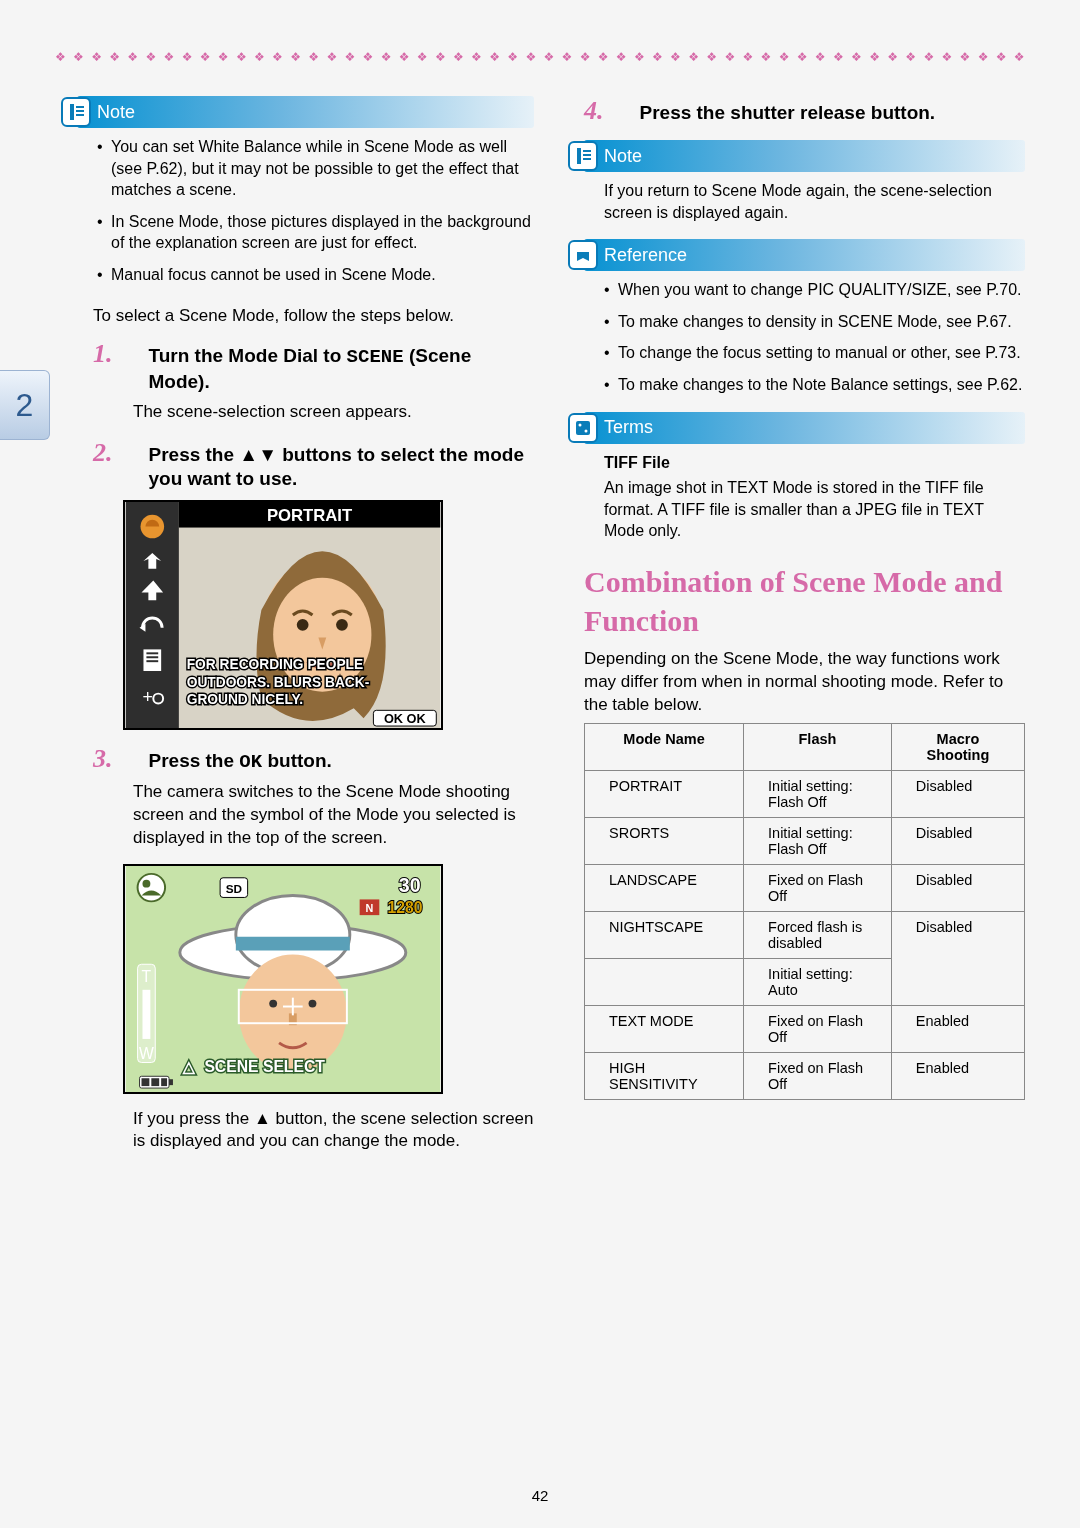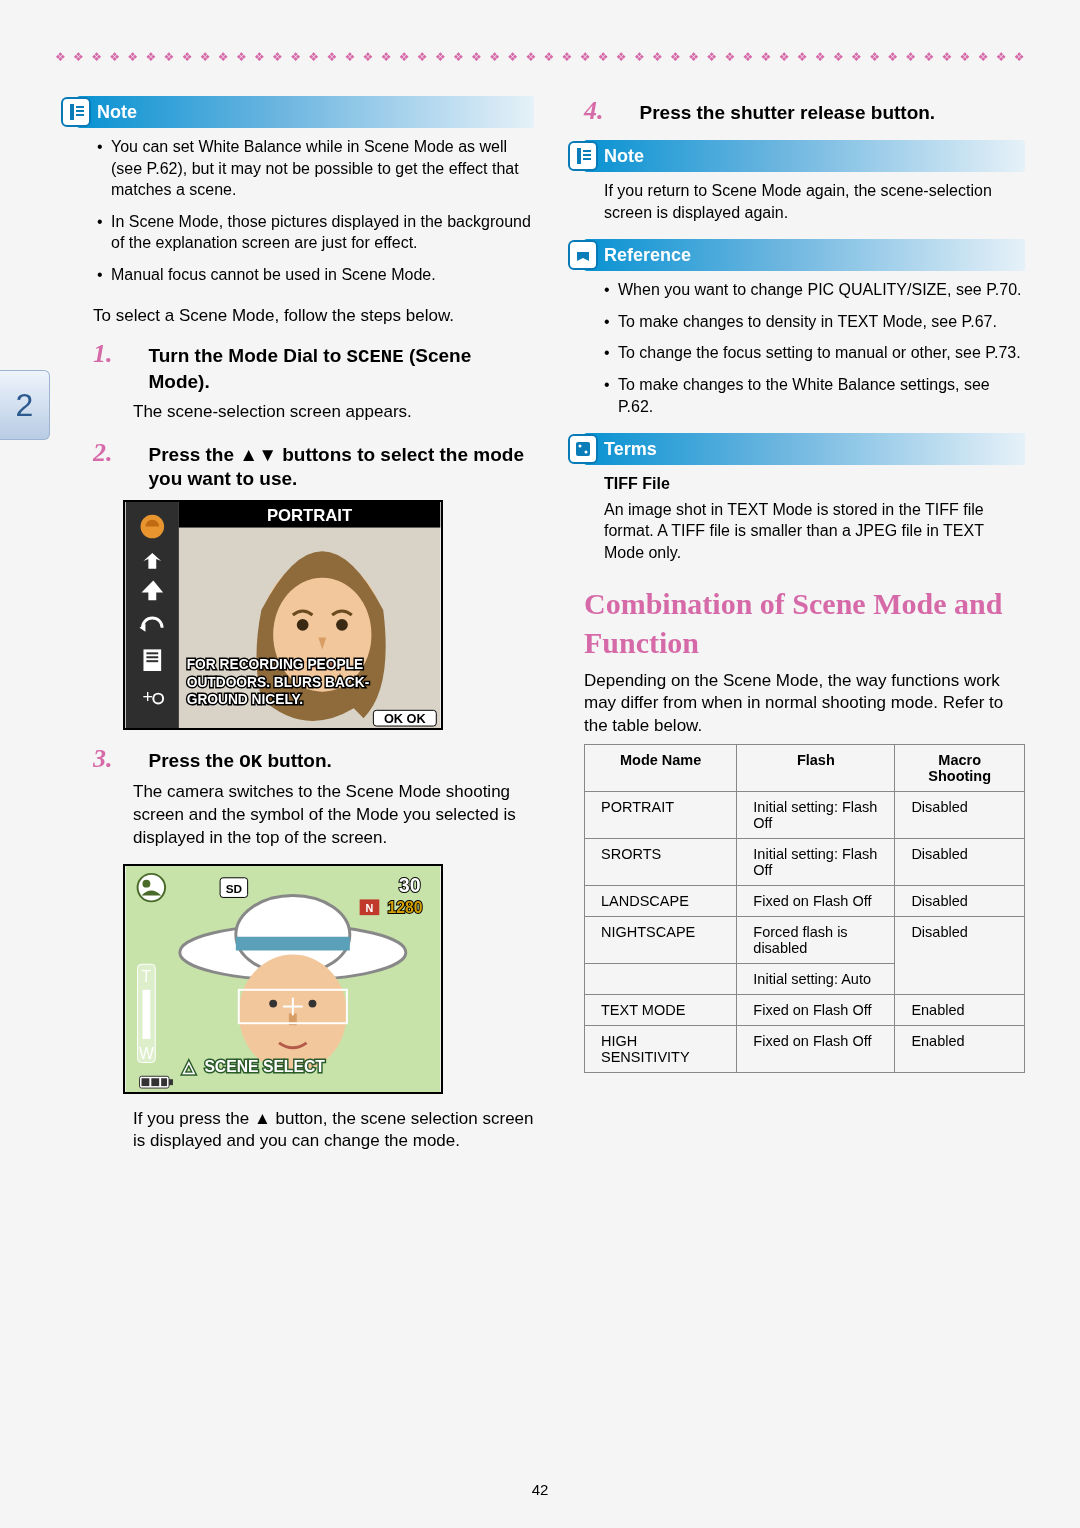--- a/index.html
+++ b/index.html
@@ -51,7 +51,7 @@
 .callout-header {
   background: linear-gradient(90deg, #0892d2 0%, #6db6e0 45%, #e6f1f8 100%);
   color: #fff;
-  font-weight: bold;
+  font-weight: normal;
   font-size: 18px;
   height: 32px;
   display: flex;

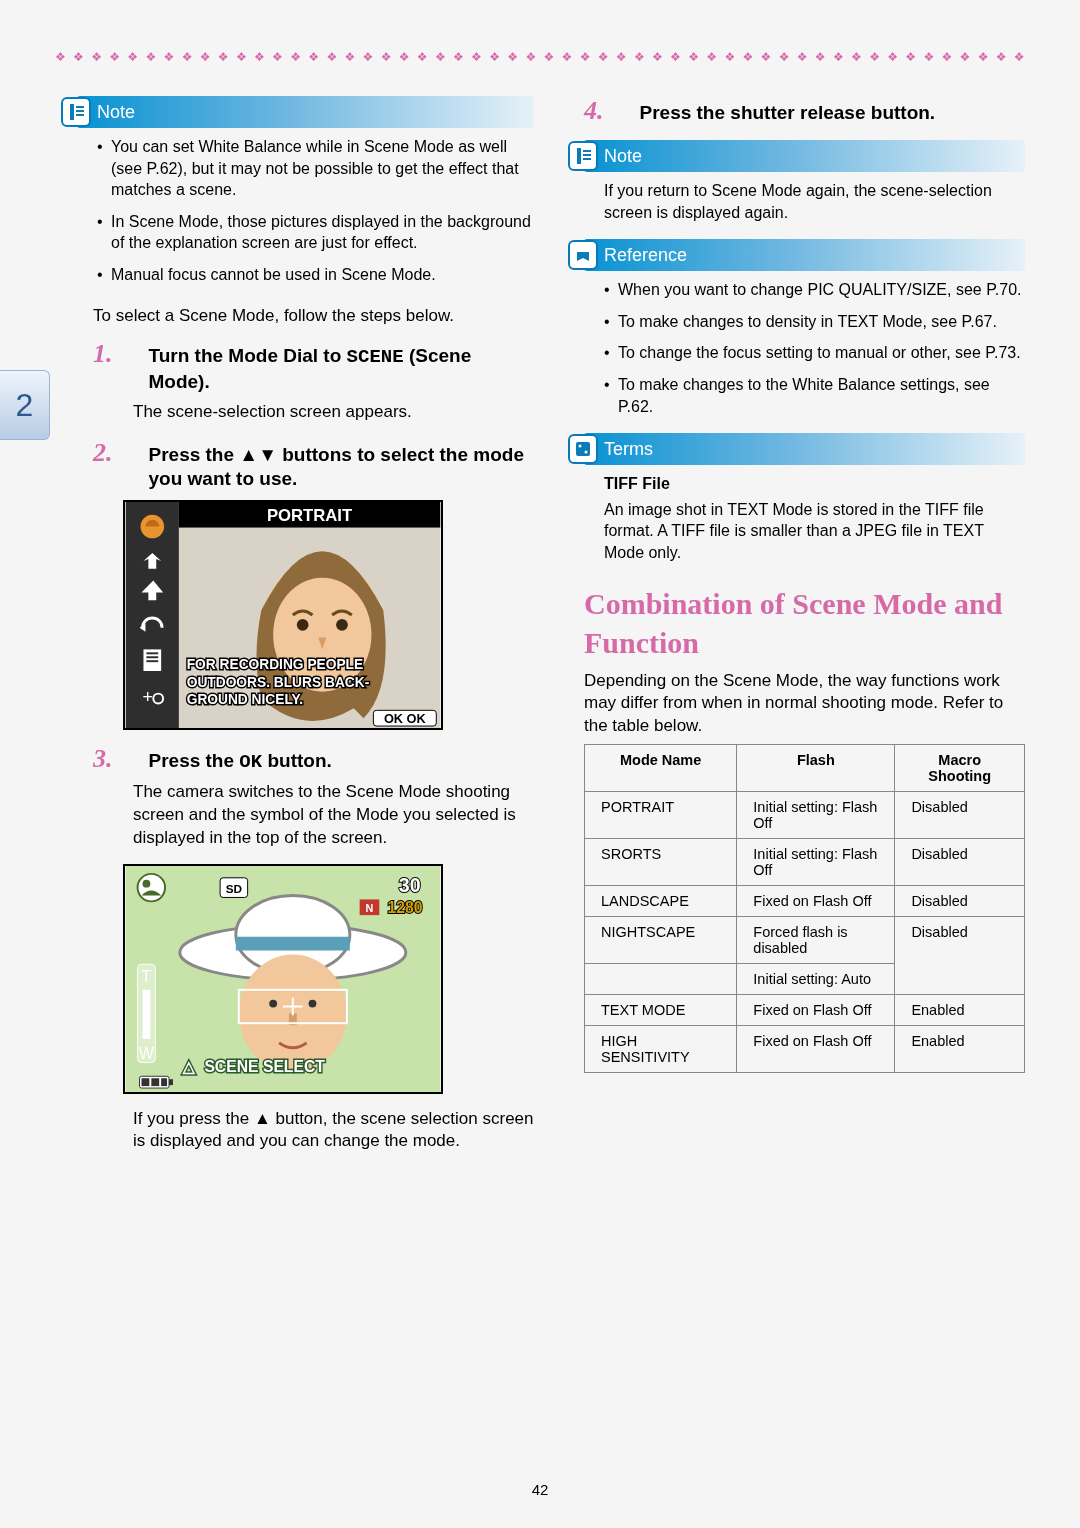--- a/index.html
+++ b/index.html
@@ -306,7 +306,7 @@
       <div class="callout-body">
         <ul>
           <li>When you want to change PIC QUALITY/SIZE, see P.70.</li>
-          <li>To make changes to density in TEXT Mode, see P.67.</li>
+          <li>To make changes to density in SCENE Mode, see P.67.</li>
           <li>To change the focus setting to manual or other, see P.73.</li>
           <li>To make changes to the White Balance settings, see P.62.</li>
         </ul>

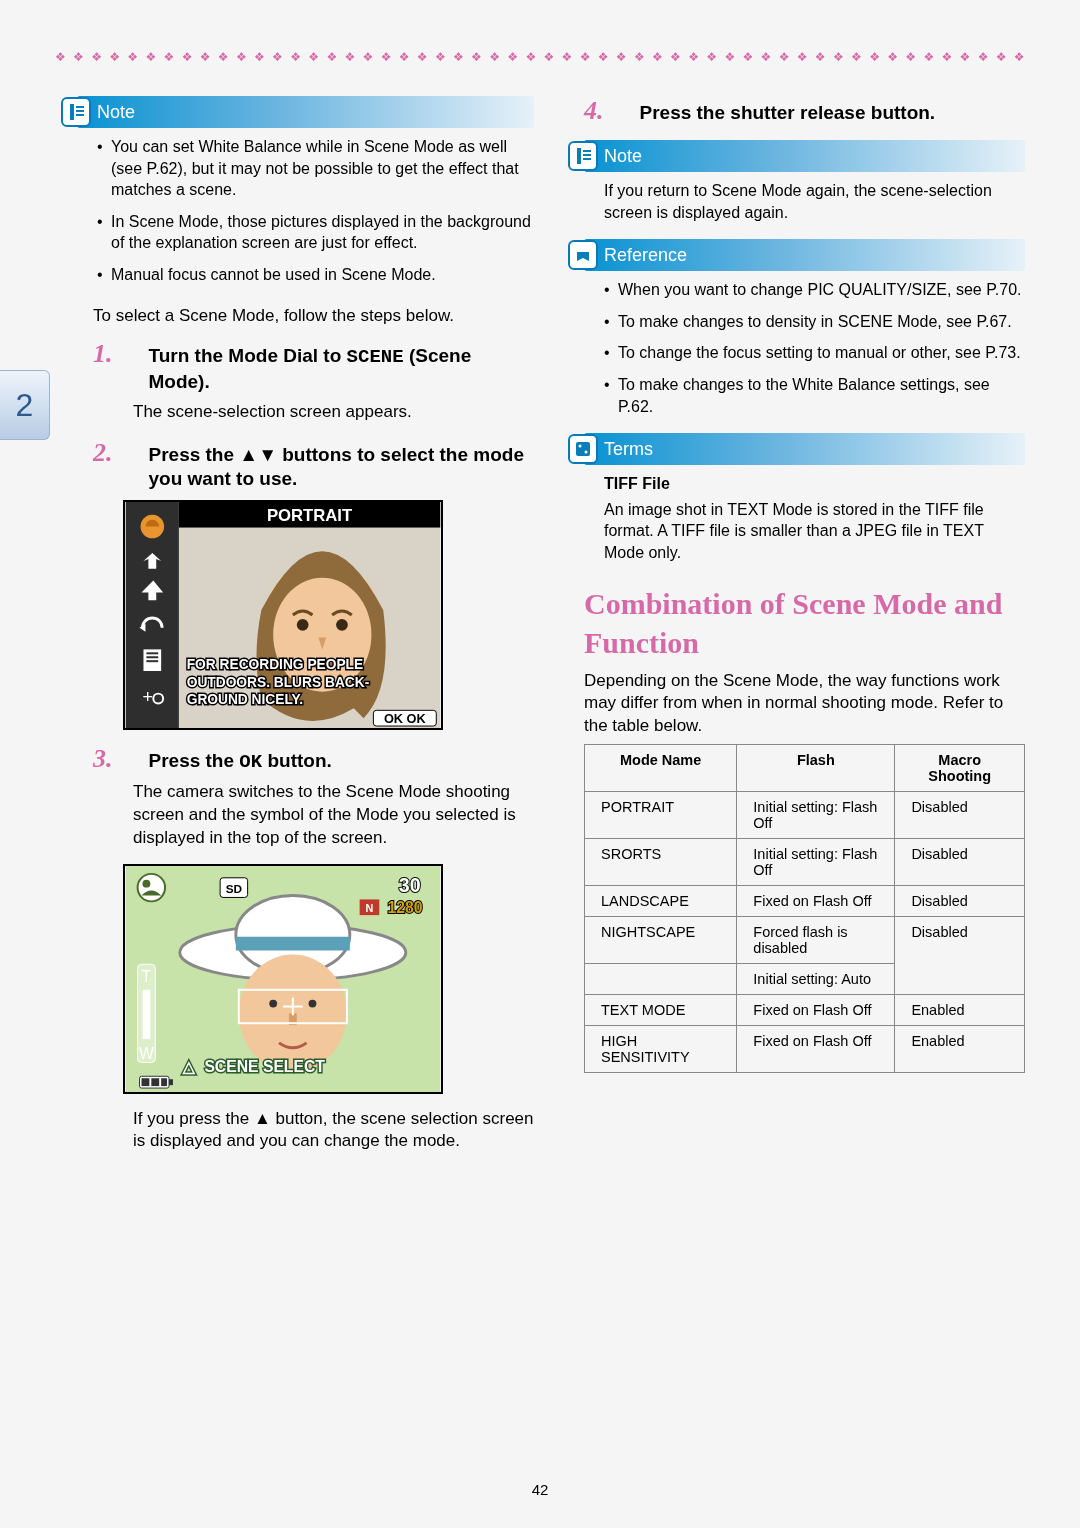--- a/index.html
+++ b/index.html
@@ -308,7 +308,7 @@
           <li>When you want to change PIC QUALITY/SIZE, see P.70.</li>
           <li>To make changes to density in SCENE Mode, see P.67.</li>
           <li>To change the focus setting to manual or other, see P.73.</li>
-          <li>To make changes to the White Balance settings, see P.62.</li>
+          <li>To make changes to the Note Balance settings, see P.62.</li>
         </ul>
       </div>
     </div>

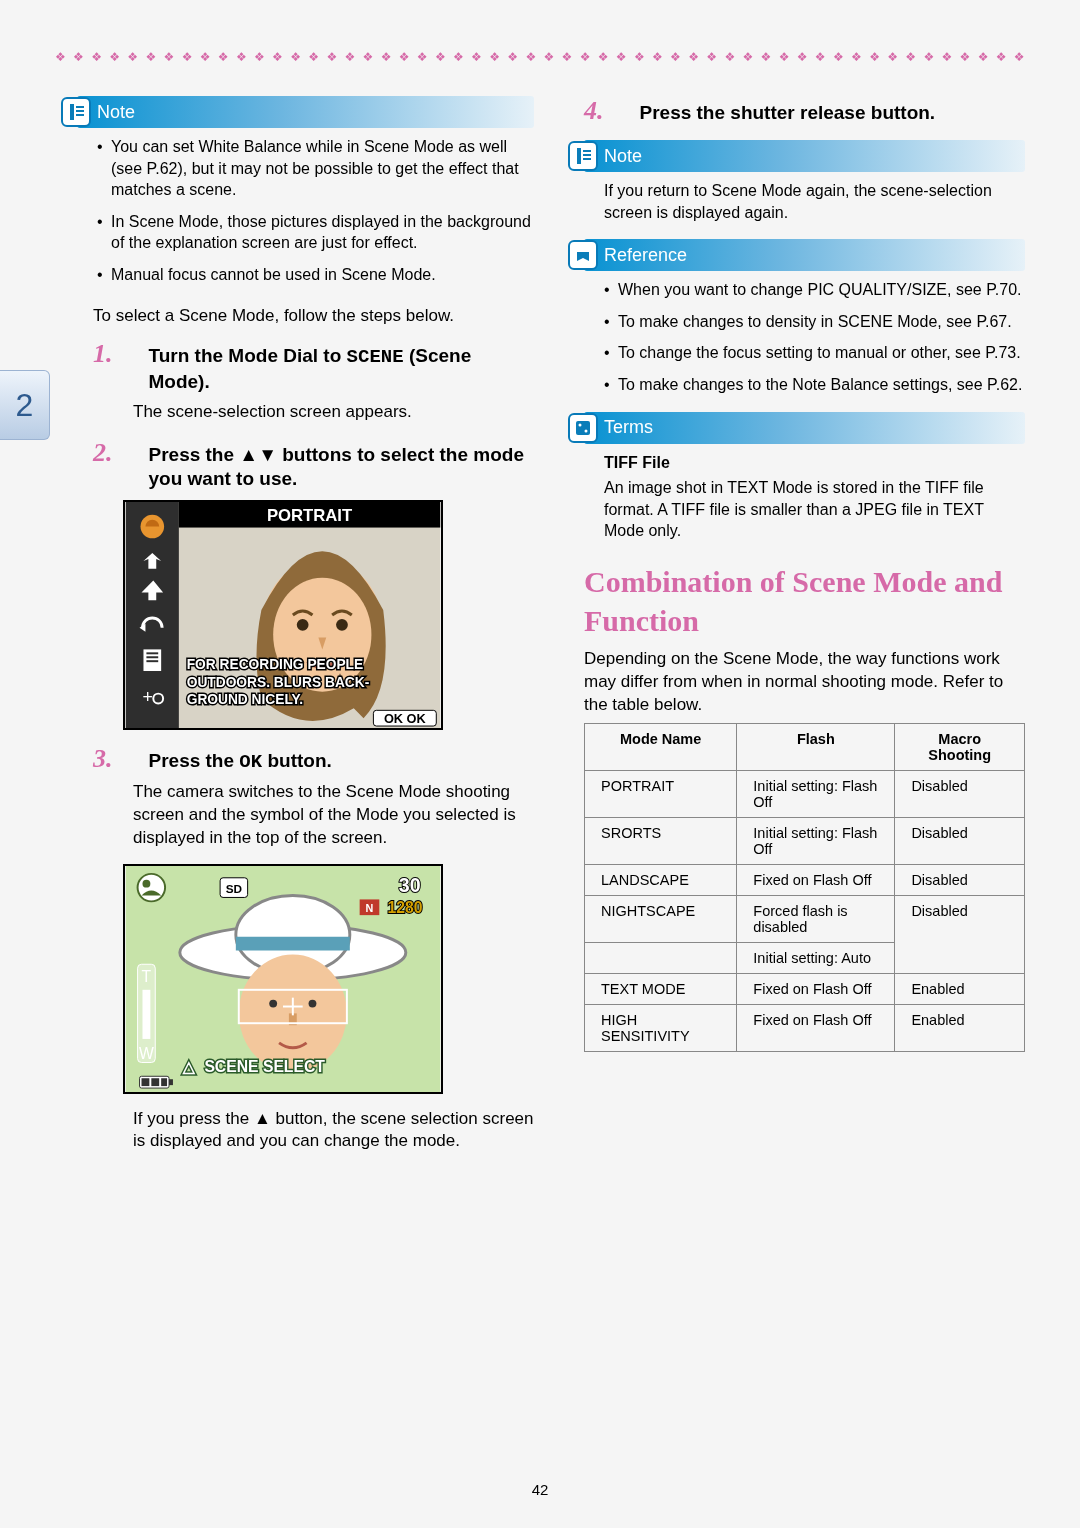--- a/index.html
+++ b/index.html
@@ -109,7 +109,7 @@
 }
 .tbl th, .tbl td {
   border: 1px solid #888;
-  padding: 7px 16px;
+  padding: 7px 24px;
   text-align: left;
   vertical-align: top;
 }

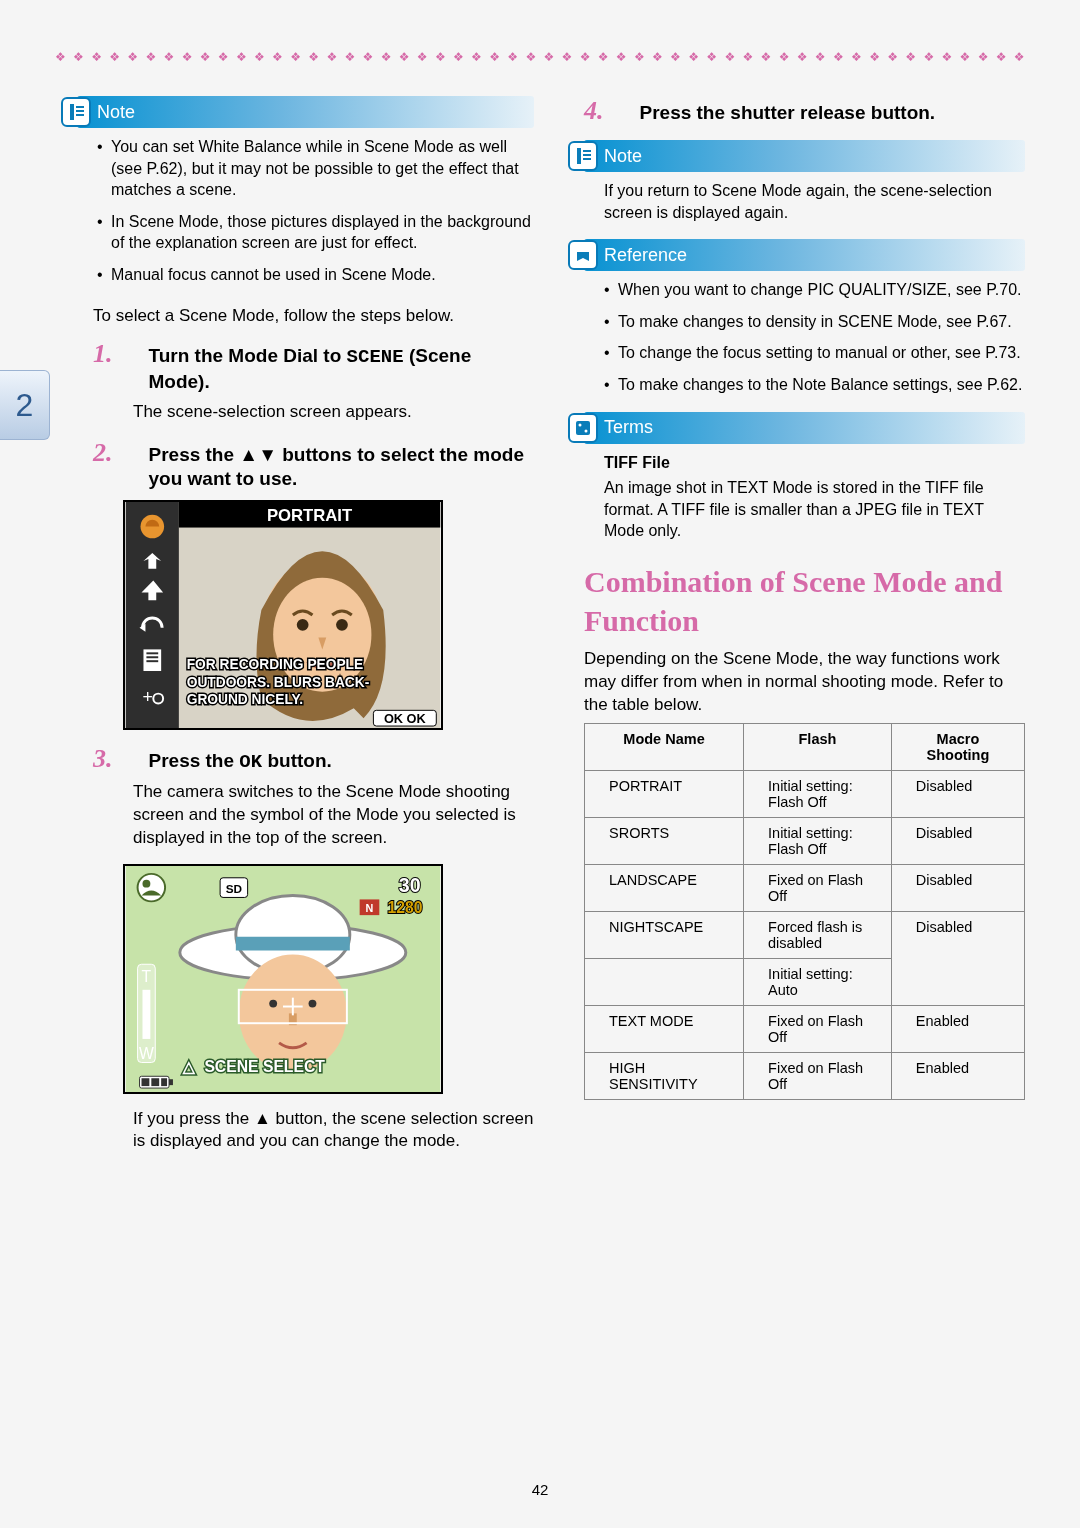--- a/index.html
+++ b/index.html
@@ -116,7 +116,7 @@
 .tbl th { font-weight: bold; text-align: center; }
 .pagenum {
   position: absolute;
-  bottom: 30px;
+  bottom: 24px;
   left: 0; right: 0;
   text-align: center;
   font-size: 15px;

